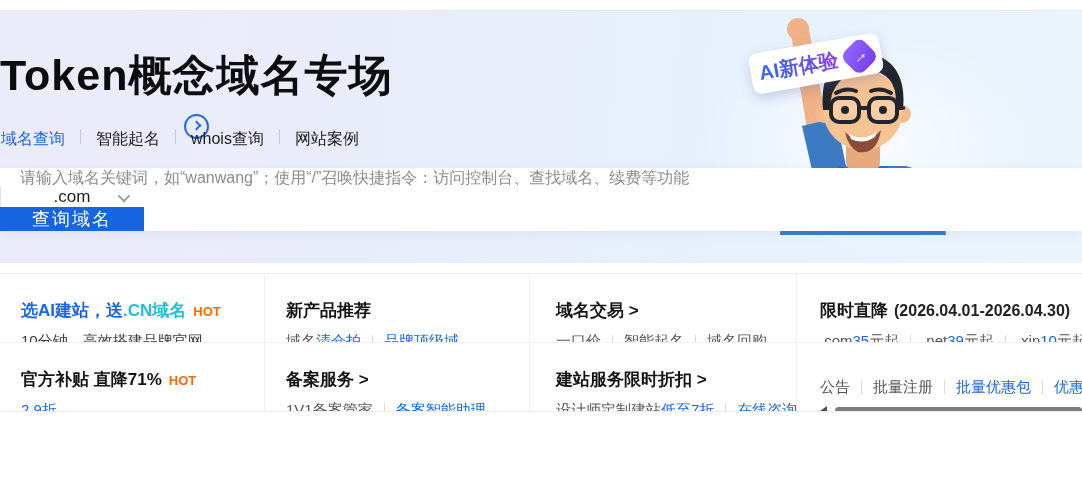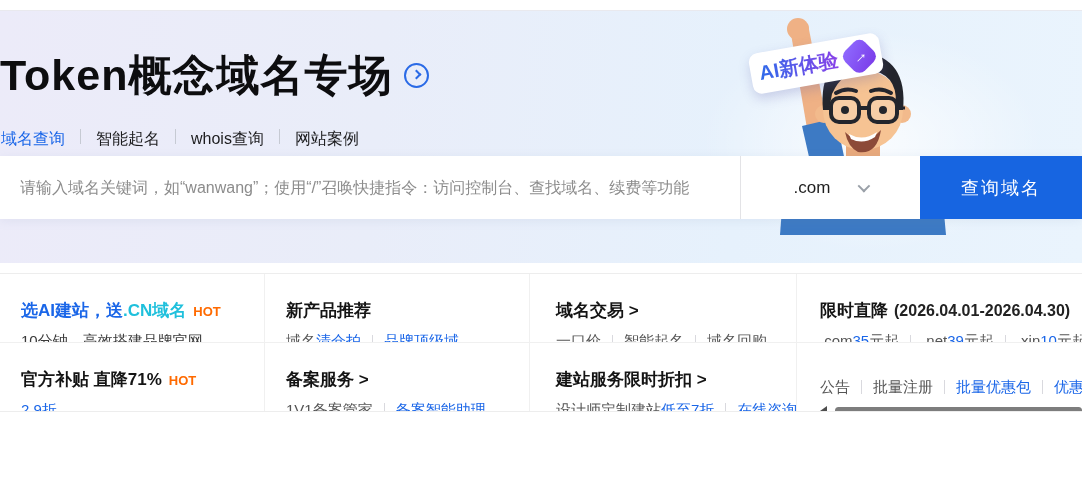--- a/index.html
+++ b/index.html
@@ -14,7 +14,7 @@
   .hero-glow { position:absolute; right:40px; top:20px; width:340px; height:220px;
     background:radial-gradient(closest-side, rgba(255,255,255,.75), rgba(255,255,255,0)); }
 
-  .title-row { position:absolute; left:0px; top:50px; display:flex; align-items:center; gap:12px; z-index:2; }
+  .title-row { position:absolute; left:0px; top:50px; display:flex; align-items:center; gap:12px; z-index:2;flex-direction:column; }
   .page-title { font-size:43px; font-weight:900; color:#0d0d0f; letter-spacing:1px; line-height:1.2; }
   .circle-arrow { width:25px; height:25px; border:2px solid #2a6ae6; border-radius:50%;
     position:relative; cursor:pointer; }

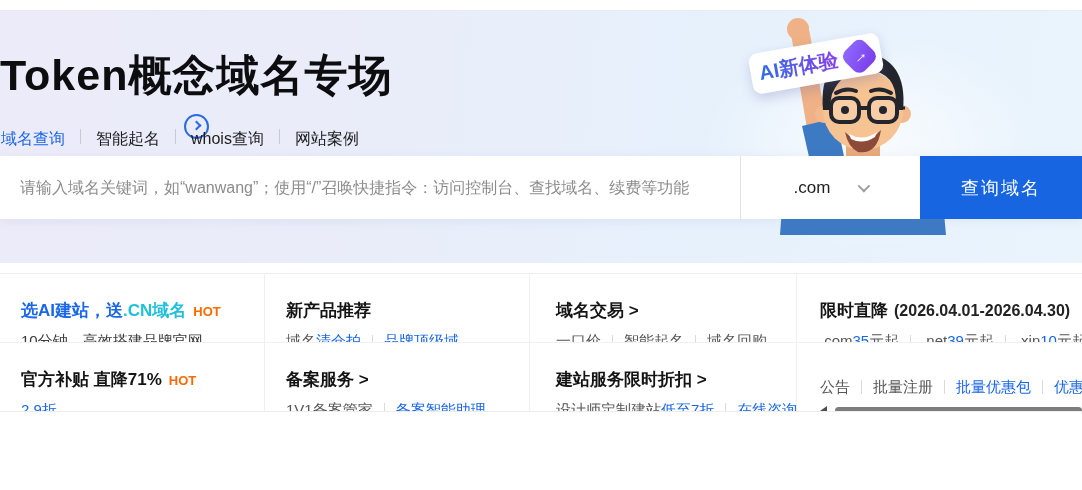--- a/index.html
+++ b/index.html
@@ -40,8 +40,8 @@
     display:flex; align-items:center; justify-content:center; transform:rotate(-35deg); }
 
   
-  .searchbar { position:absolute; left:0; top:156px; width:1082px; height:63px; background:#fff;
-    display:flex; align-items:stretch; z-index:5; box-shadow:0 2px 10px rgba(110,130,170,.10); }
+  .searchbar { position:absolute; left:0; top:168px; width:1082px; height:63px; background:#fff;
+    display:flex; align-items:stretch; z-index:5; box-shadow:0 2px 10px rgba(110,130,170,.10);flex-direction:column; }
   .search-input { flex:1; border:none; outline:none; font-size:16px; color:#333;
     padding-left:20px; background:transparent; font-family:"Liberation Sans", sans-serif; }
   .search-input::placeholder { color:#8c8c8c; }

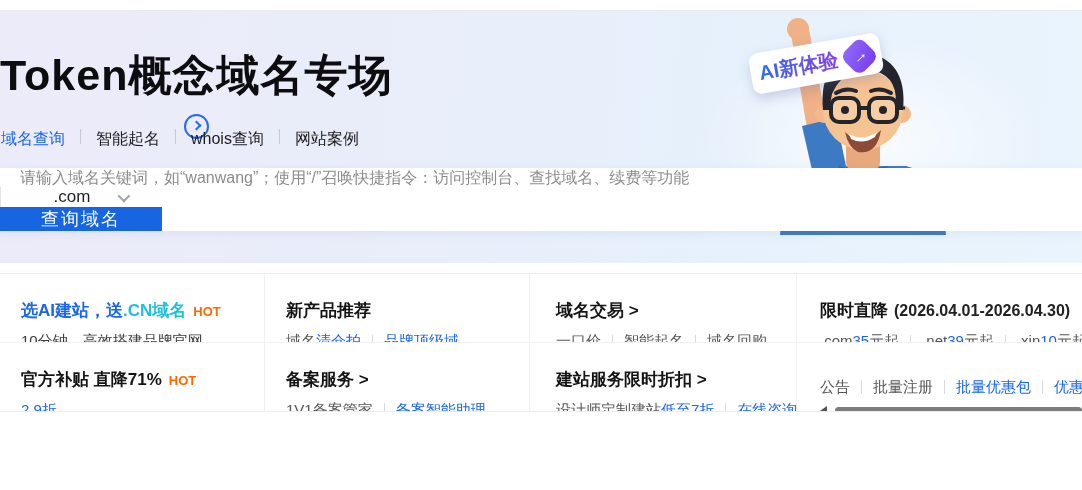--- a/index.html
+++ b/index.html
@@ -50,7 +50,7 @@
   .tld-value { font-size:17px; color:#1f1f1f; }
   .chev-down { width:9px; height:9px; border-right:2px solid #9aa0a8; border-bottom:2px solid #9aa0a8;
     transform:rotate(45deg) translateY(-2px); }
-  .search-btn { width:162px; background:#1765e1; color:#fff; font-size:18px; letter-spacing:2px;
+  .search-btn { width:144px; background:#1765e1; color:#fff; font-size:18px; letter-spacing:2px;
     border:none; display:flex; align-items:center; justify-content:center; cursor:pointer;
     font-family:"Liberation Sans", sans-serif; }
 

